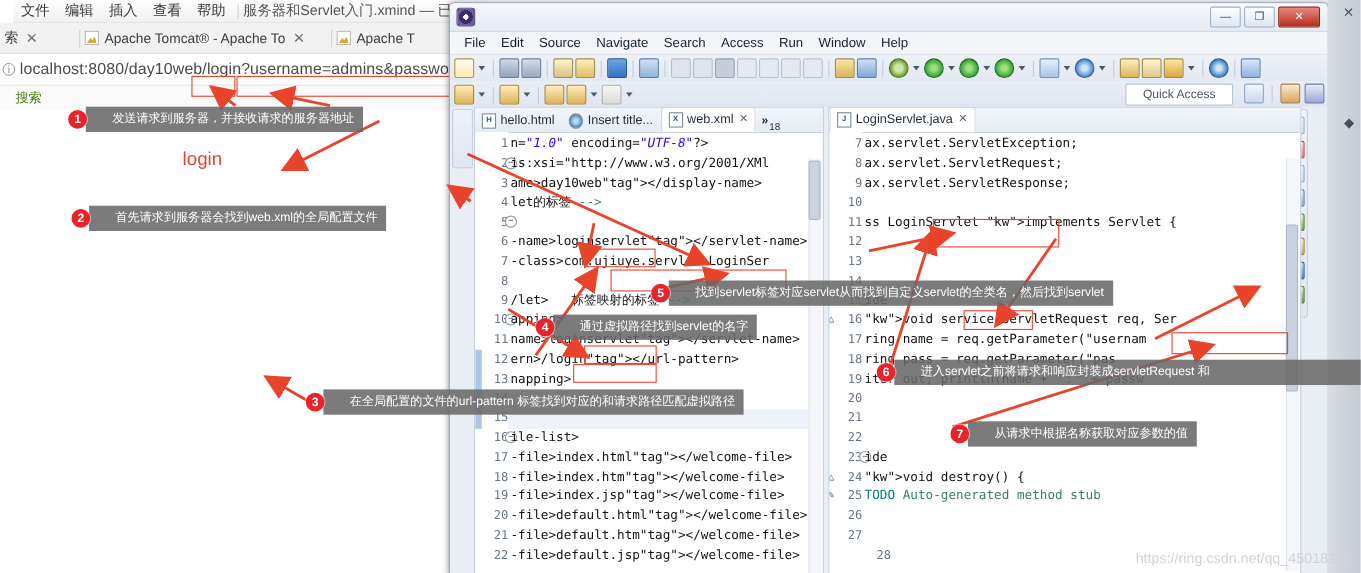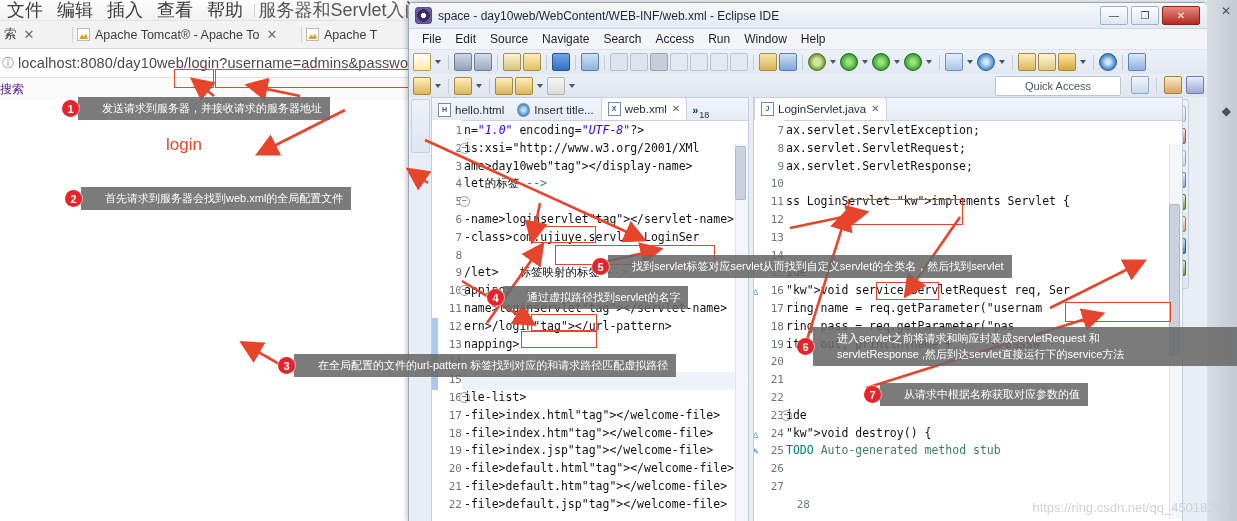--- a/index.html
+++ b/index.html
@@ -11,9 +11,9 @@
   }
   
   #browser{position:absolute;left:0;top:0;width:430px;height:521px;background:#fff;}
-  #browser-menubar{position:absolute;left:0;top:0;width:430px;height:20px;
+  #browser-menubar{position:absolute;left:12px;top:0;width:430px;height:20px;
     background:linear-gradient(#fdfdfd,#f1f1f1);border-bottom:1px solid #e3e3e3;
-    display:flex;align-items:center;color:#3a3a3a;font-size:18px;}
+    display:flex;align-items:center;color:#3a3a3a;font-size:13px;}
   #browser-menubar .mi{padding:0 7px;white-space:nowrap;}
   #browser-menubar .sep{width:1px;height:13px;background:#d0d0d0;margin:0 4px;}
   #browser-menubar .doc{color:#555;white-space:nowrap;overflow:hidden;}

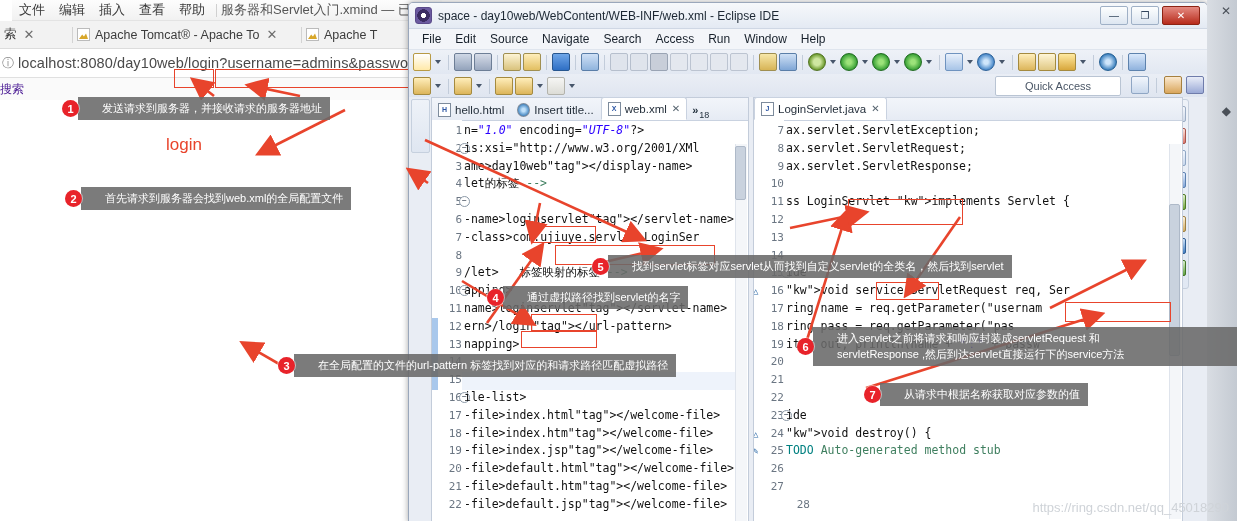--- a/index.html
+++ b/index.html
@@ -177,7 +177,6 @@
 
   <div id="ec-title">
     <span id="ec-appicon"></span>
-    <span>space - day10web/WebContent/WEB-INF/web.xml - Eclipse IDE</span>
     <span id="ec-winbtns">
       <span class="winbtn">—</span>
       <span class="winbtn">❐</span>

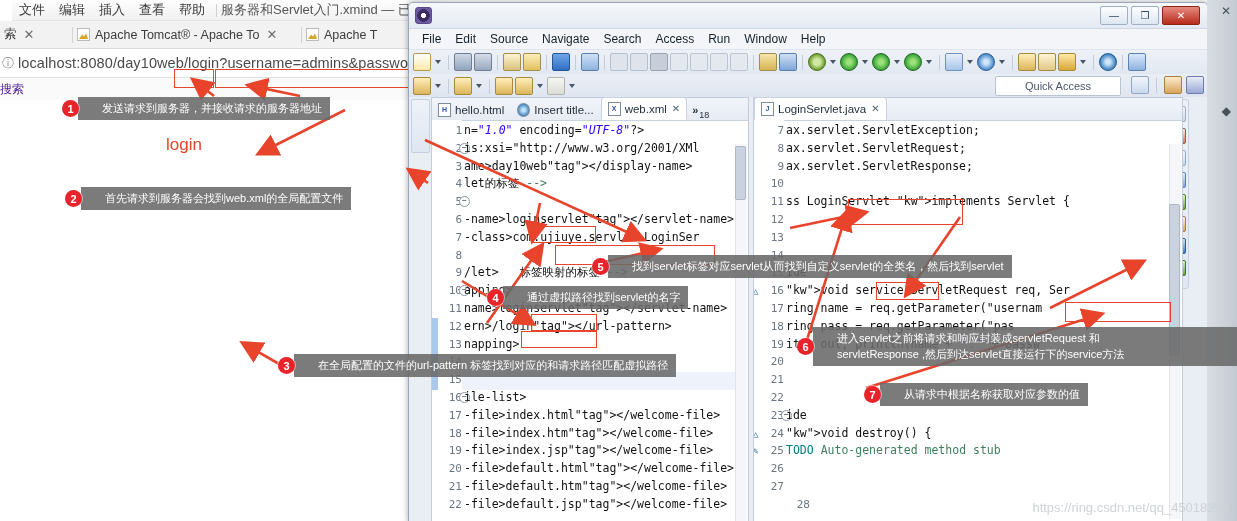--- a/index.html
+++ b/index.html
@@ -162,7 +162,7 @@
   </div>
 
   <div id="browser-bookmarks">
-    <span style="margin-left:0;color:#4c1d95">搜索</span>
+    <span style="margin-left:14px;color:#4d7c0f">搜索</span>
   </div>
 
   <div id="browser-page">

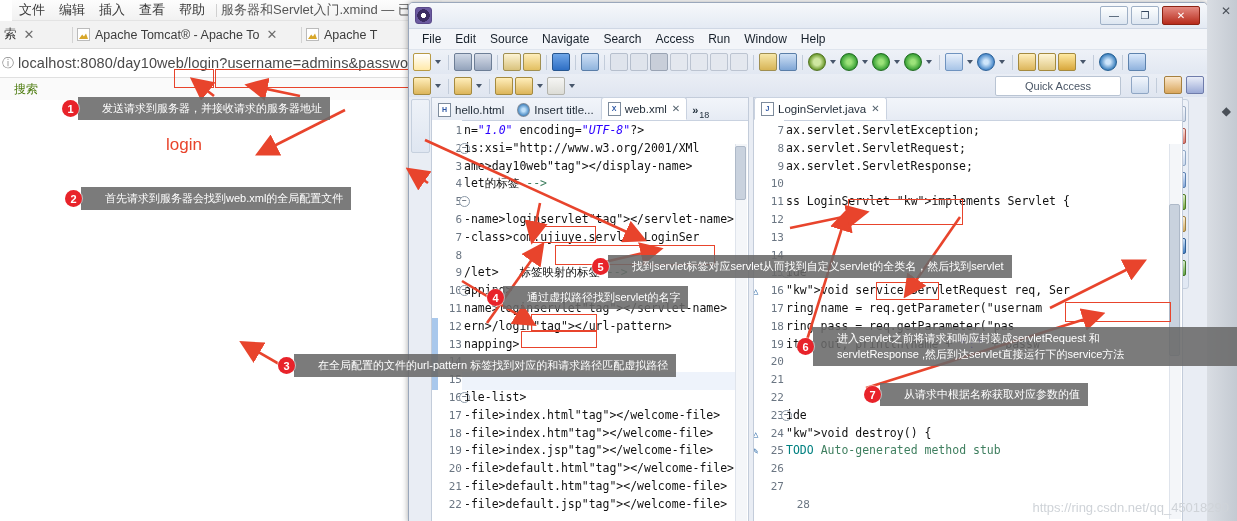--- a/index.html
+++ b/index.html
@@ -65,7 +65,7 @@
     border-top:4px solid #47566b;margin:0 2px;flex:none;}
   #quick-access{position:absolute;right:86px;top:2px;height:18px;min-width:84px;
     background:#fff;border:1px solid #b9c4d3;border-radius:2px;display:flex;align-items:center;
-    justify-content:center;font-size:11px;color:#4a5666;padding:0 20px;}
+    justify-content:center;font-size:11px;color:#4a5666;padding:0 6px;}
   #persp-area{position:absolute;right:3px;top:2px;display:flex;align-items:center;gap:4px;}
   #ec-body{position:absolute;left:0;top:94px;right:0;bottom:0;background:#e9edf4;}
   #left-rail{position:absolute;left:2px;top:2px;width:17px;height:52px;

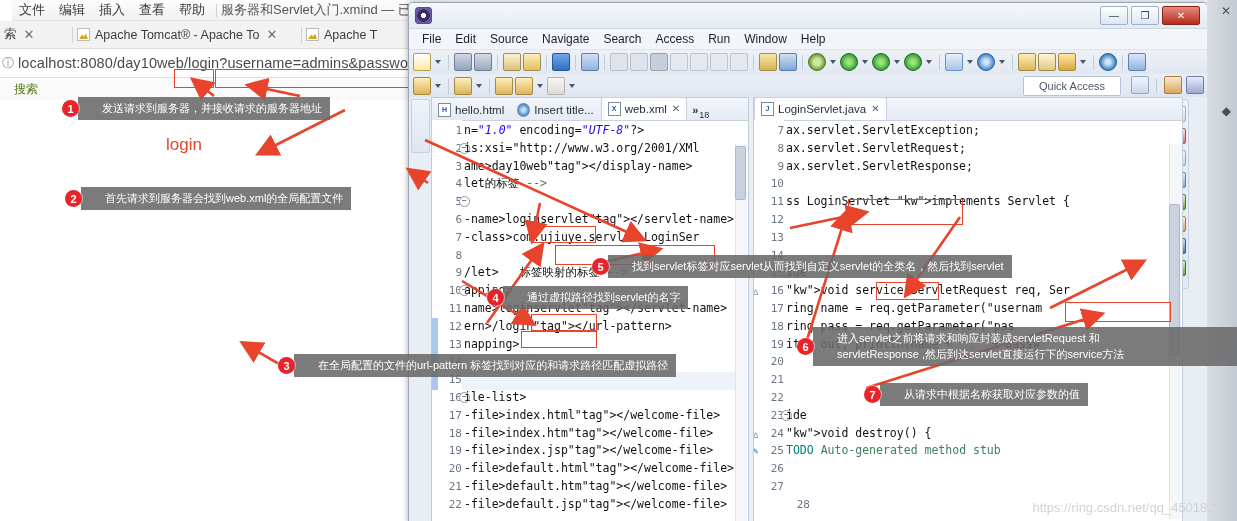--- a/index.html
+++ b/index.html
@@ -486,7 +486,6 @@
   <span class="cnum">6</span>
   <span class="cbody two" style="width:430px">
     <span>进入servlet之前将请求和响应封装成servletRequest 和</span><br>
-    <span>servletResponse ,然后到达servlet直接运行下的service方法</span>
   </span>
 </div>
 

